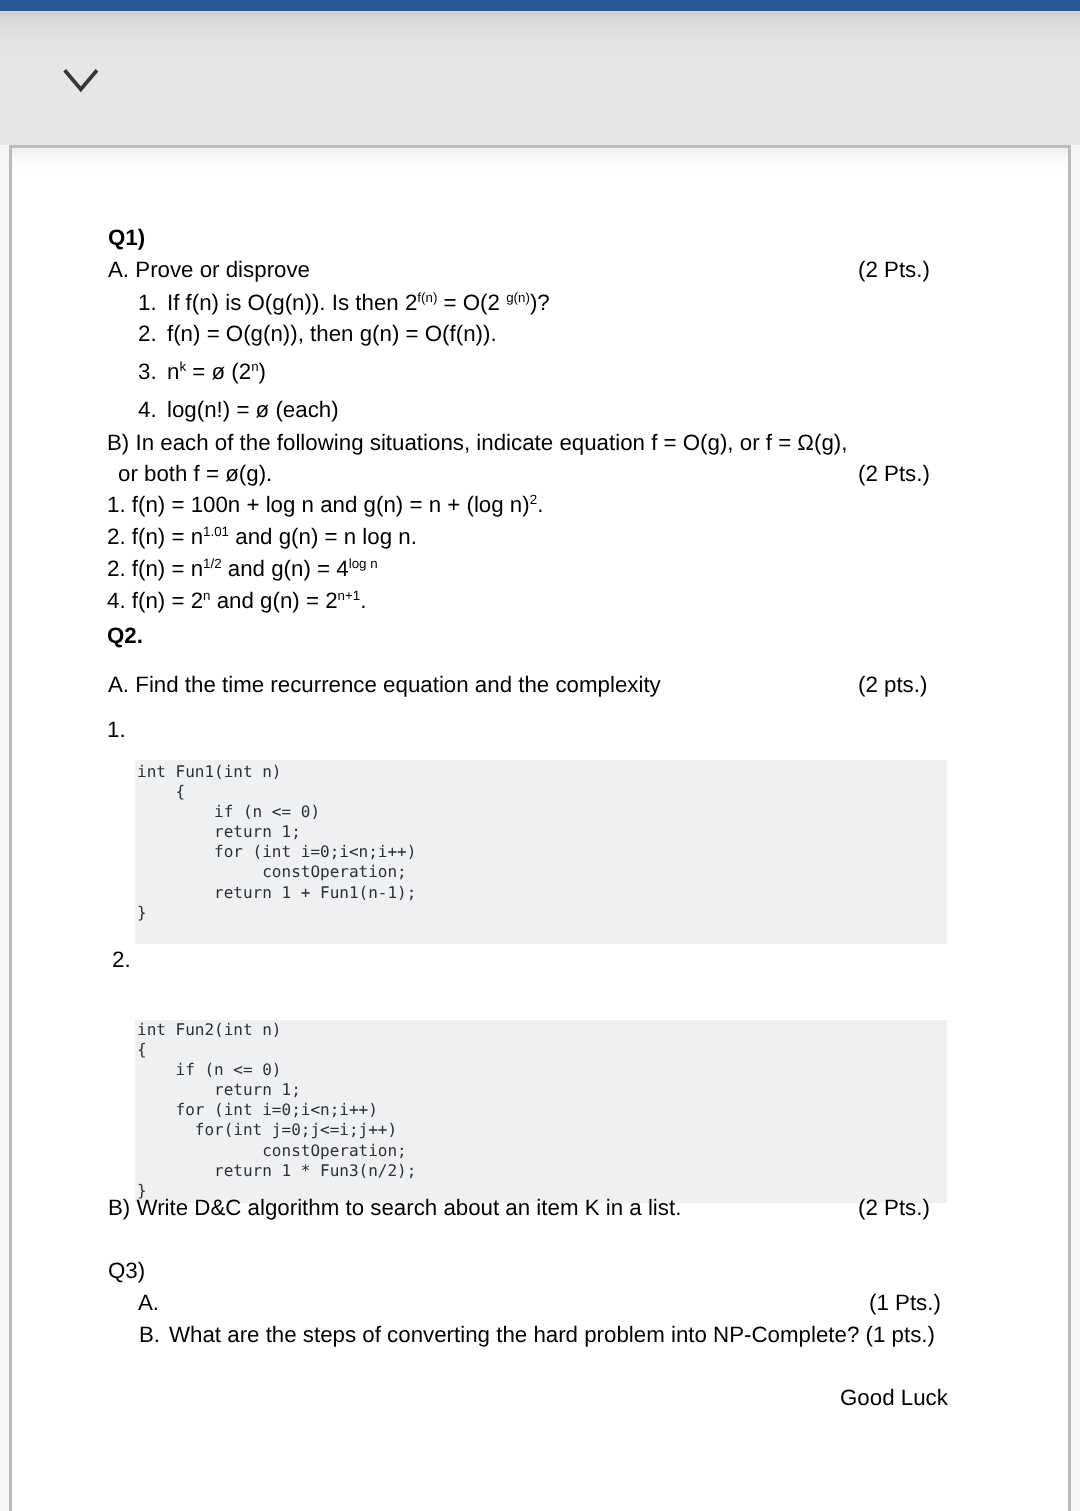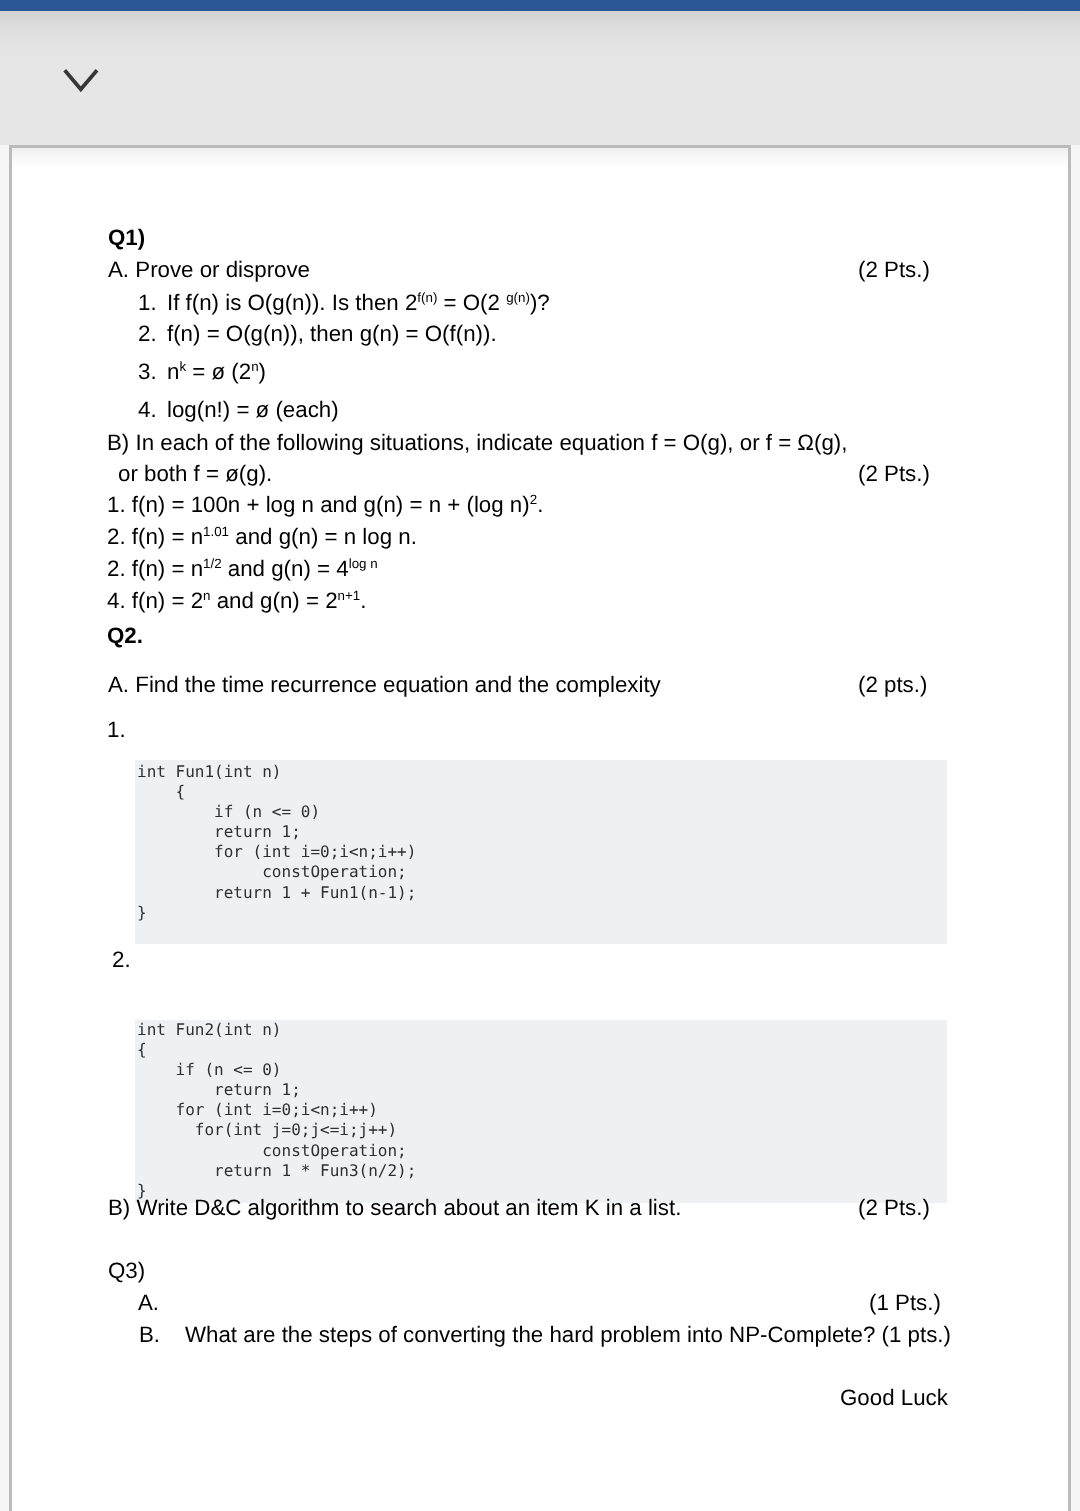--- a/index.html
+++ b/index.html
@@ -99,7 +99,7 @@
     <div class="ln" style="left:869px;top:1292px">(1 Pts.)</div>
 
     <div class="ln" style="left:139px;top:1324px">B.</div>
-    <div class="ln" style="left:185px;top:1324px">What are the steps of converting the hard problem into NP-Complete? (1 pts.)</div>
+    <div class="ln" style="left:169px;top:1324px">What are the steps of converting the hard problem into NP-Complete? (1 pts.)</div>
 
     <div class="ln" style="left:840px;top:1387px">Good Luck</div>
 

